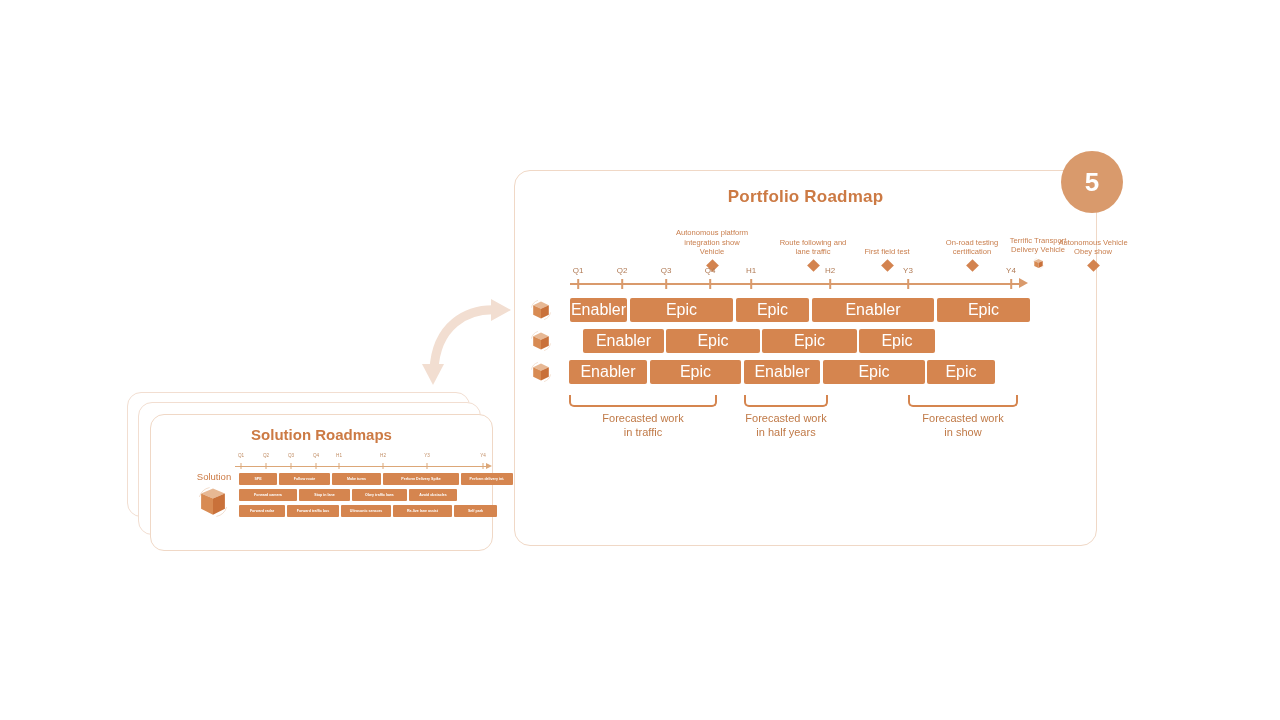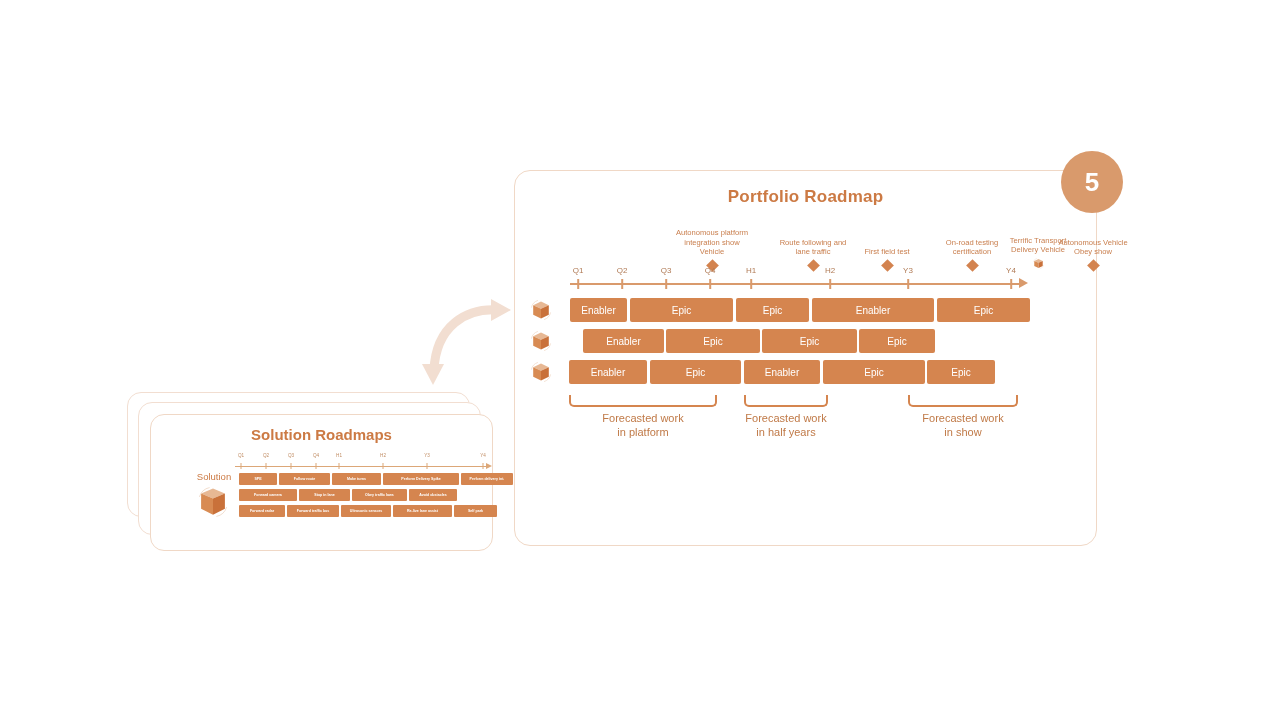--- a/index.html
+++ b/index.html
@@ -55,7 +55,7 @@
   .row-icon{position:absolute;left:0;top:0;width:30px;height:24px;}
   .bar{
     position:absolute;height:24px;background:#d5854f;border-radius:2px;
-    color:#ffffff;font-size:10px;display:flex;align-items:center;justify-content:center;
+    color:#ffffff;font-size:16px;display:flex;align-items:center;justify-content:center;
     box-sizing:border-box;
   }
 

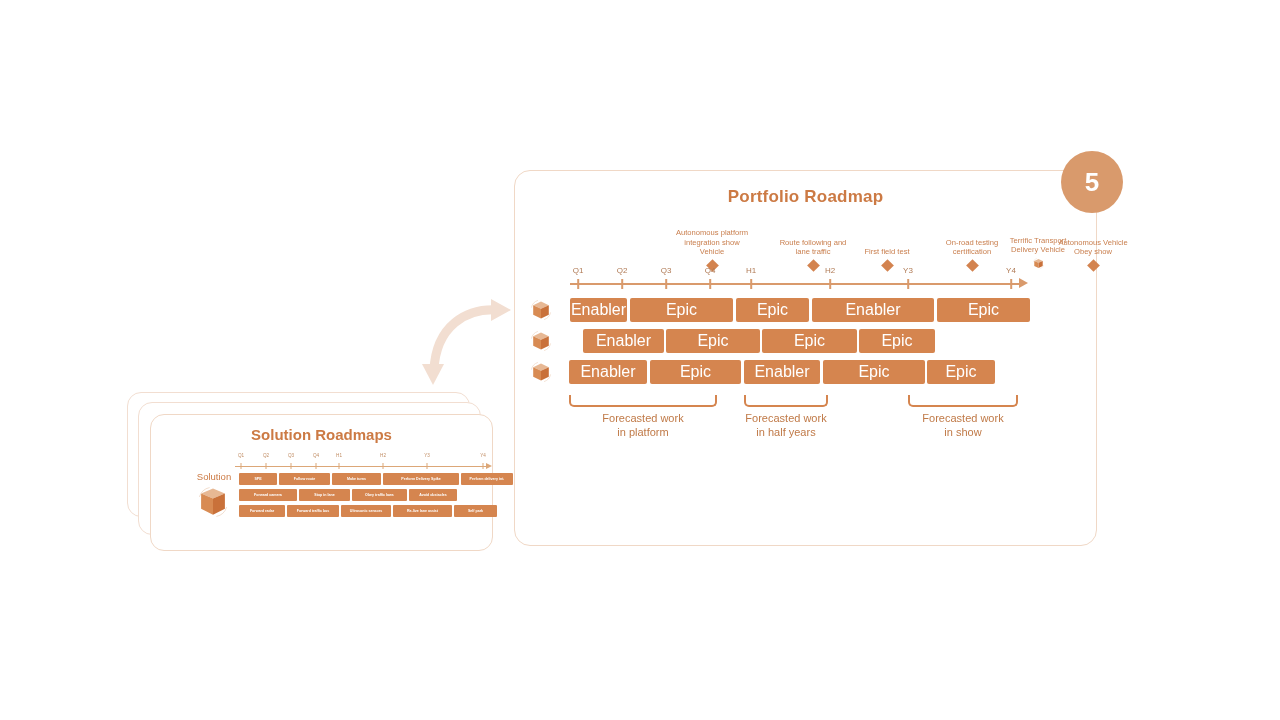--- a/index.html
+++ b/index.html
@@ -292,7 +292,7 @@
         <div class="bk"></div>
         <div class="bk-lab">
           <div>Forecasted work</div>
-          <div>in platform</div>
+          <div>in traffic</div>
         </div>
       </div>
       <div class="bracket" style="left: 184px; width: 84px;">

